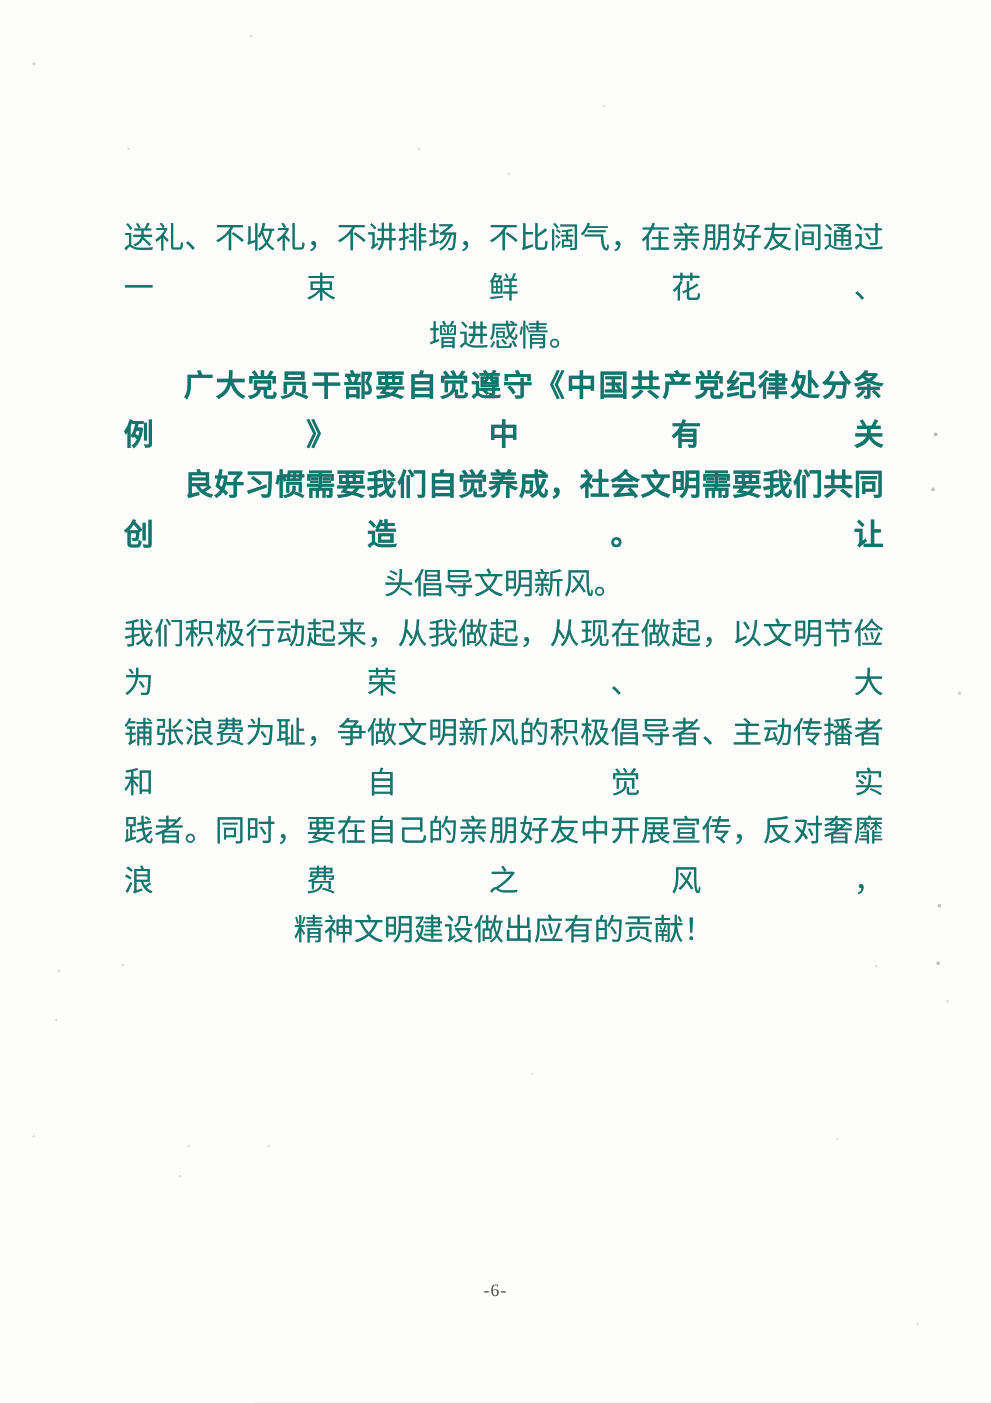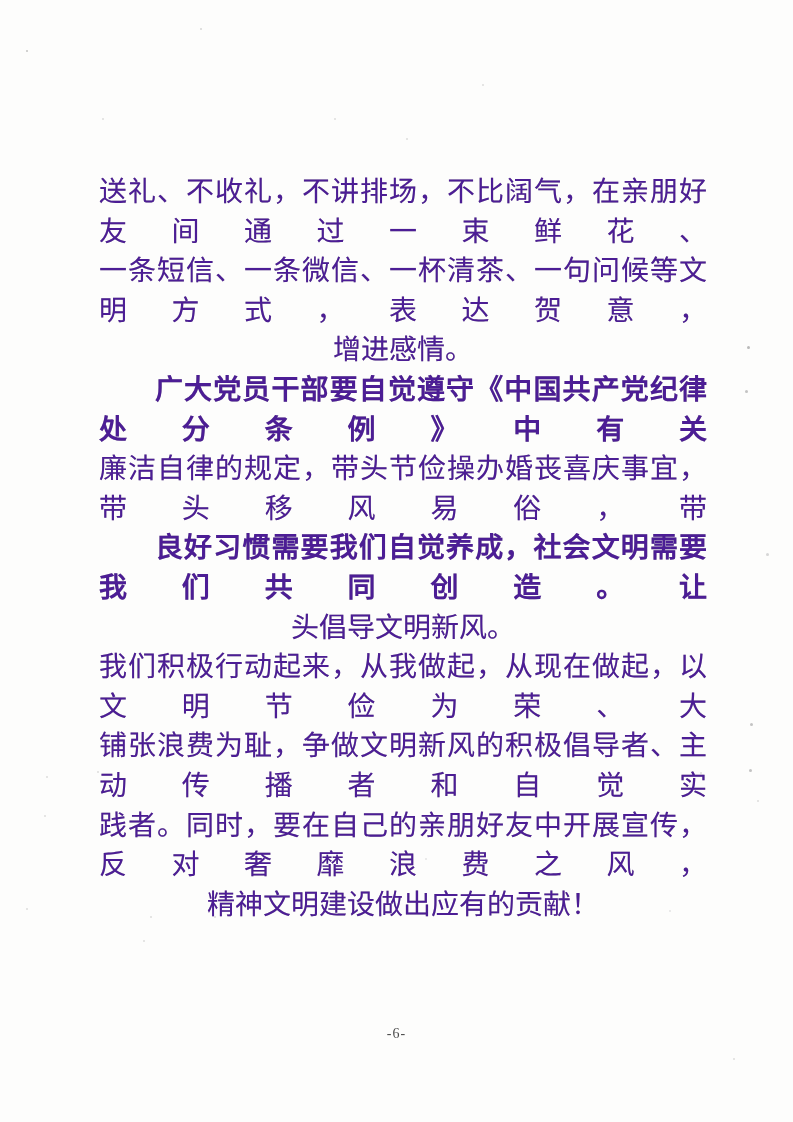--- a/index.html
+++ b/index.html
@@ -20,9 +20,9 @@
     left: 99px;
     top: 172px;
     width: 608px;
-    font-size: 28px;
+    font-size: 24px;
     line-height: 39.6px;
-    color: #4c1d95;
+    color: #0f766e;
     text-shadow: 0 0 0.5px rgba(70,70,70,0.45);
     letter-spacing: 0;
   }

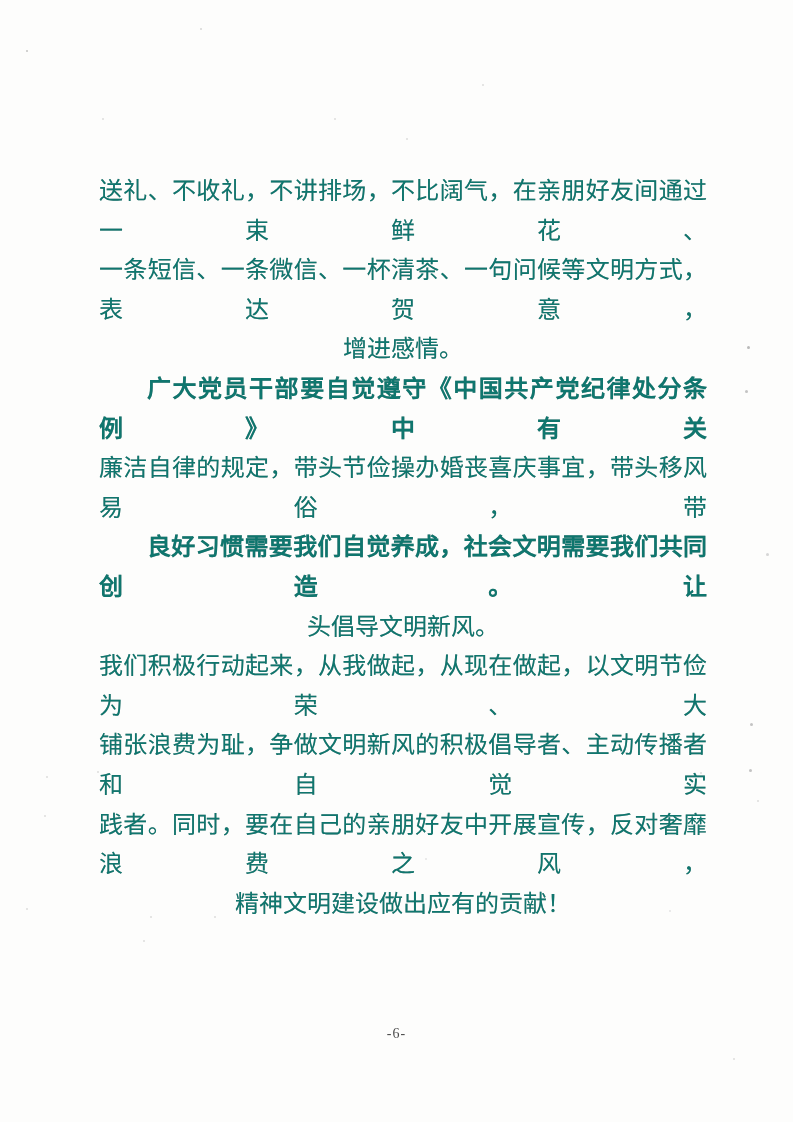--- a/index.html
+++ b/index.html
@@ -65,7 +65,6 @@
 
   <div class="text-block">
     <div class="line fill">送礼、不收礼，不讲排场，不比阔气，在亲朋好友间通过一束鲜花、</div>
-    <div class="line fill">一条短信、一条微信、一杯清茶、一句问候等文明方式，表达贺意，</div>
     <div class="line">增进感情。</div>
     <div class="line fill indent">广大党员干部要自觉遵守《中国共产党纪律处分条例》中有关</div>
     <div class="line fill">廉洁自律的规定，带头节俭操办婚丧喜庆事宜，带头移风易俗，带</div>

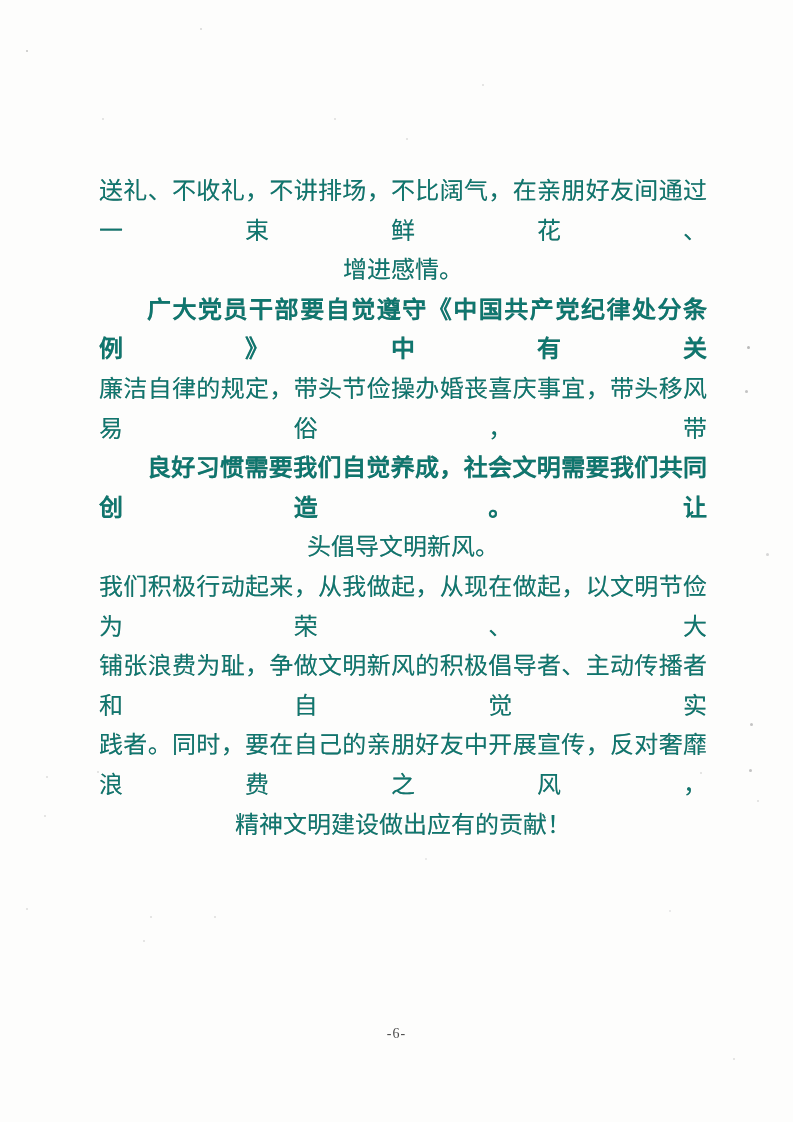--- a/index.html
+++ b/index.html
@@ -67,7 +67,6 @@
     <div class="line fill">送礼、不收礼，不讲排场，不比阔气，在亲朋好友间通过一束鲜花、</div>
     <div class="line">增进感情。</div>
     <div class="line fill indent">广大党员干部要自觉遵守《中国共产党纪律处分条例》中有关</div>
-    <div class="line fill">廉洁自律的规定，带头节俭操办婚丧喜庆事宜，带头移风易俗，带</div>
     <div class="line fill indent">良好习惯需要我们自觉养成，社会文明需要我们共同创造。让</div>
     <div class="line">头倡导文明新风。</div>
     <div class="line fill">我们积极行动起来，从我做起，从现在做起，以文明节俭为荣、大</div>

